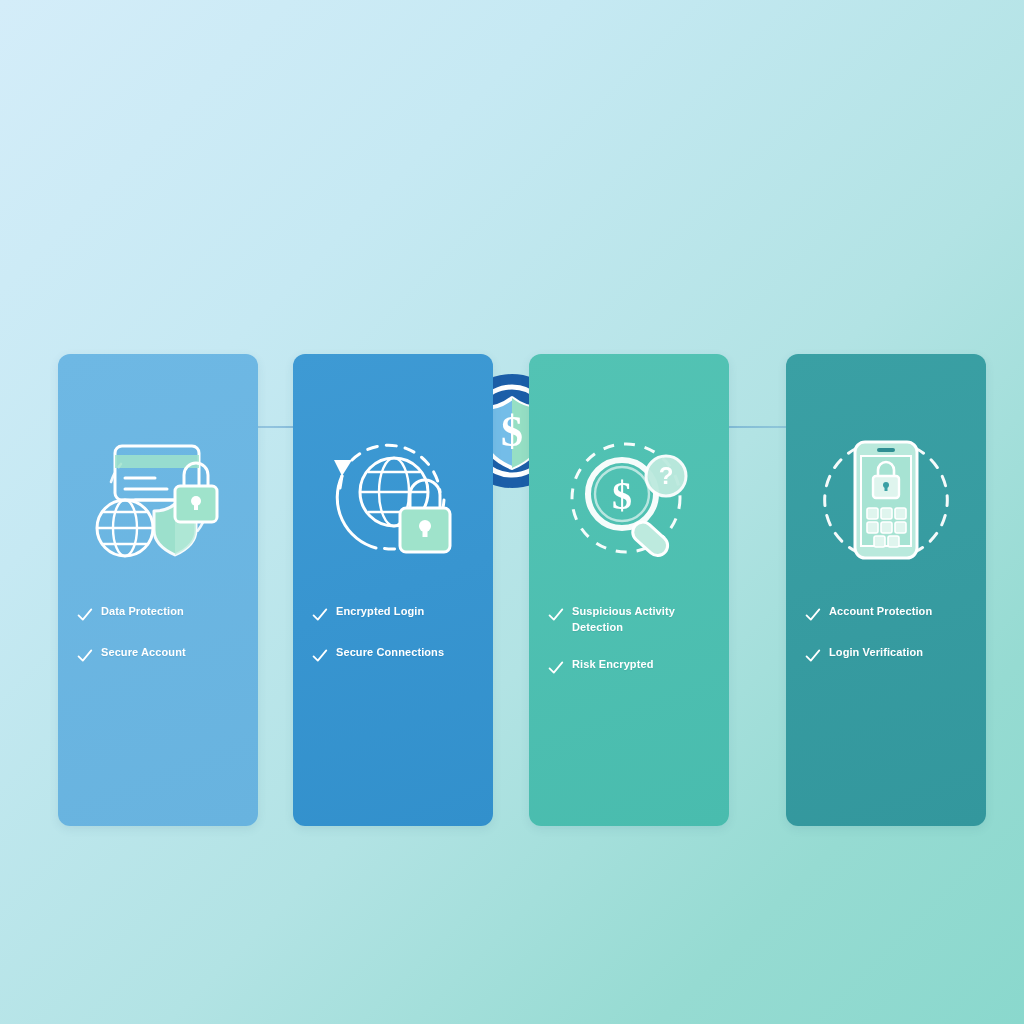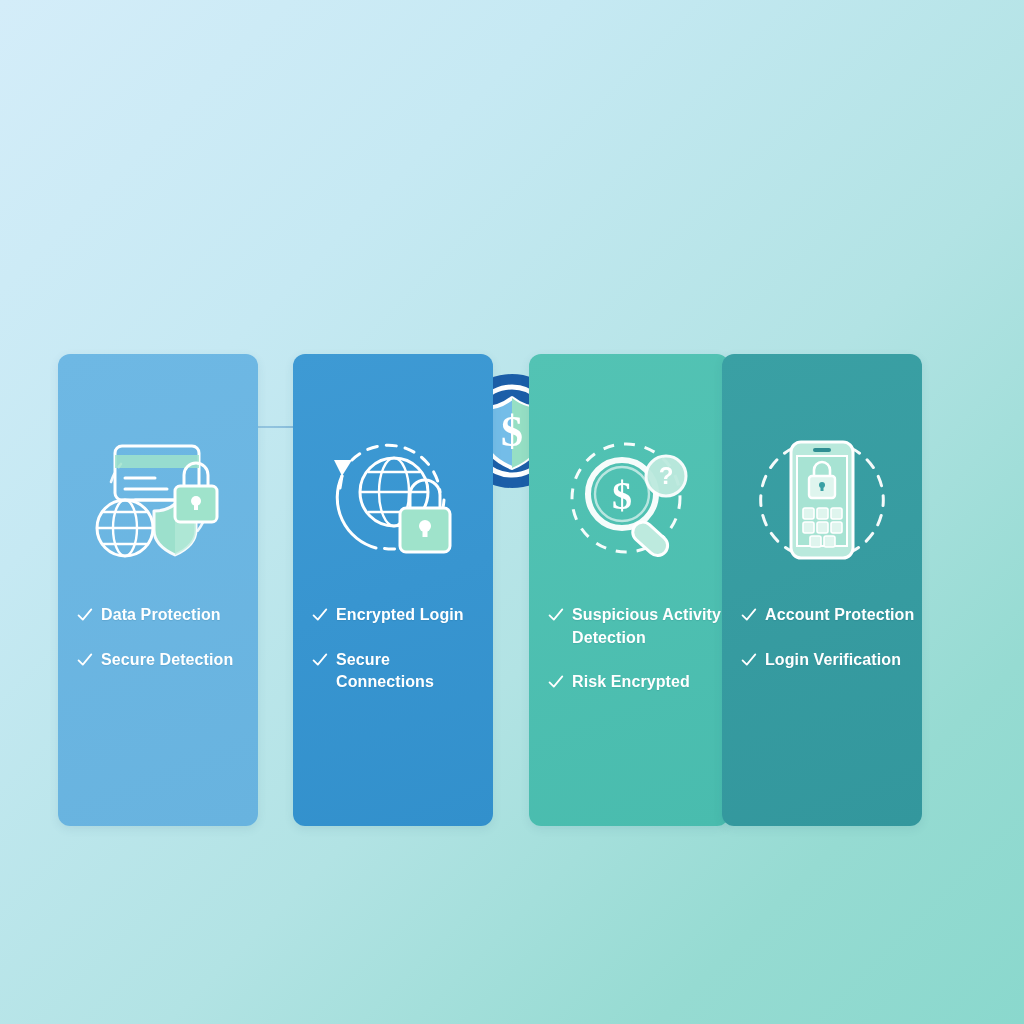--- a/index.html
+++ b/index.html
@@ -97,7 +97,7 @@
     align-items: flex-start;
     margin-bottom: 22px;
     color: #ffffff;
-    font-size: 16px;
+    font-size: 11px;
     line-height: 1.42;
     letter-spacing: 0.1px;
     font-weight: 600;

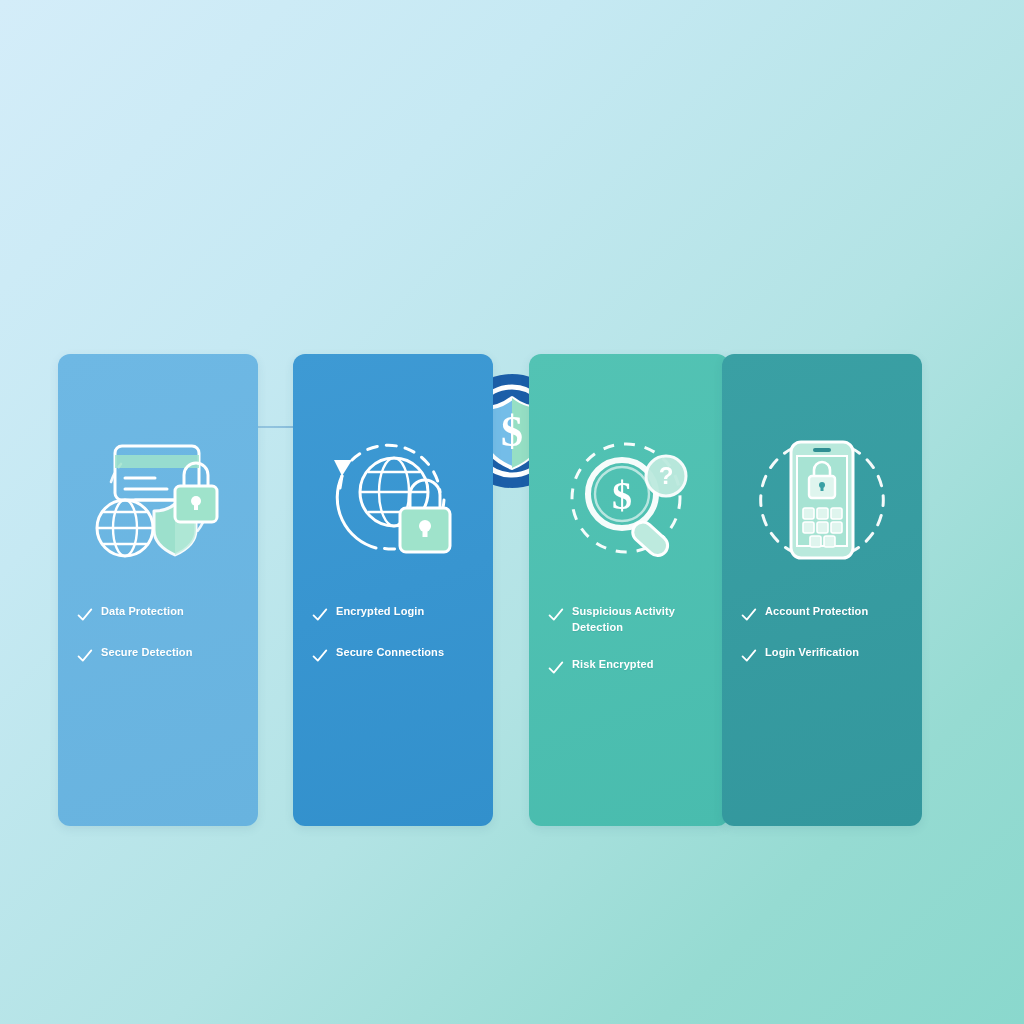--- a/index.html
+++ b/index.html
@@ -71,7 +71,7 @@
   .card-1 { left: 58px;  background: linear-gradient(160deg, #6eb8e4 0%, #68b3df 100%); }
   .card-2 { left: 293px; background: linear-gradient(160deg, #3e9ad4 0%, #3290cc 100%); }
   .card-3 { left: 529px; background: linear-gradient(160deg, #53c3b4 0%, #49bcae 100%); }
-  .card-4 { left: 722px; background: linear-gradient(160deg, #3aa0a4 0%, #33979d 100%); text-align: center; }
+  .card-4 { left: 786px; background: linear-gradient(160deg, #3aa0a4 0%, #33979d 100%); text-align: center; }
 
   .card-icon {
     position: absolute;

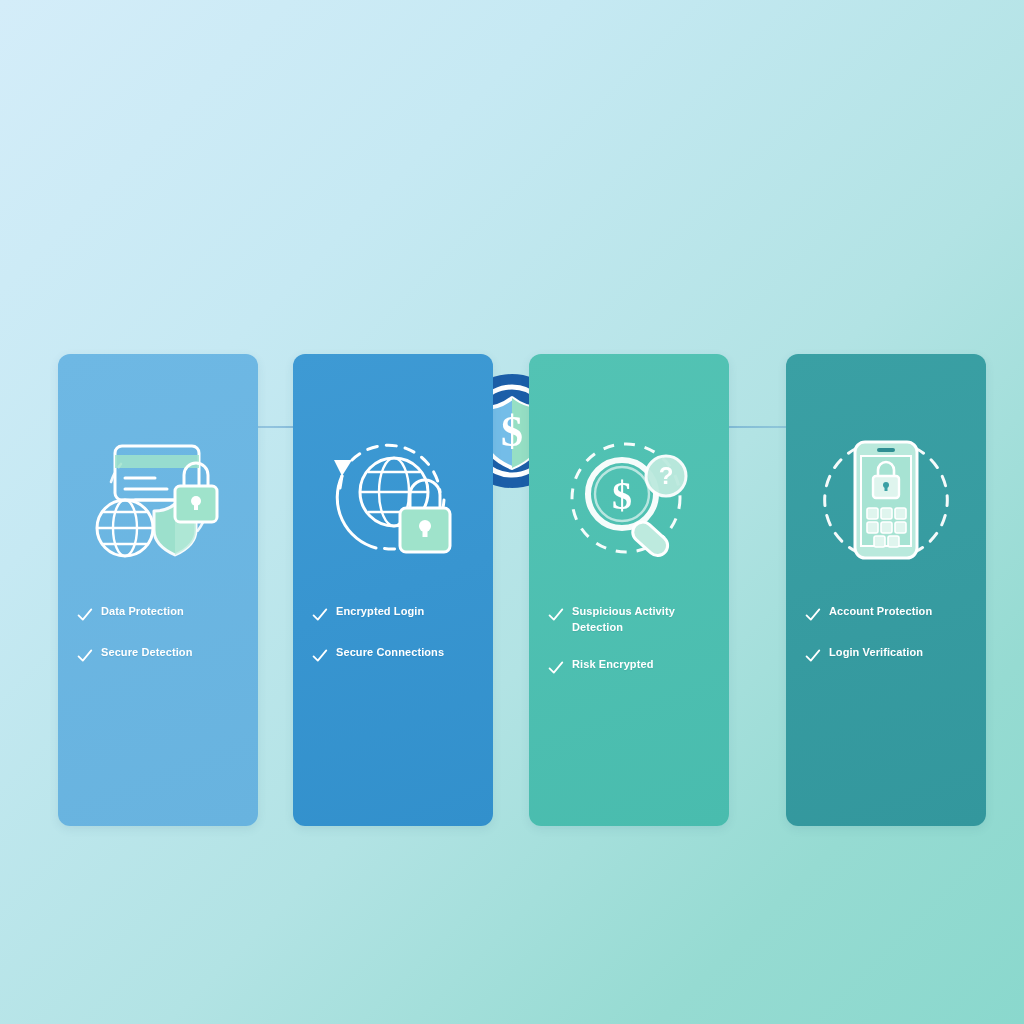--- a/index.html
+++ b/index.html
@@ -177,7 +177,7 @@
           <svg class="check" viewBox="0 0 20 20">
               <path d="M3 11 L8 16 L18 4" fill="none" stroke="#ffffff" stroke-width="2.1" stroke-linecap="round" stroke-linejoin="round"></path>
             </svg>
-          <span class="feature-label">Secure Detection</span>
+          <span class="feature-label">Secure Account</span>
         </li>
       </ul>
     </div>

